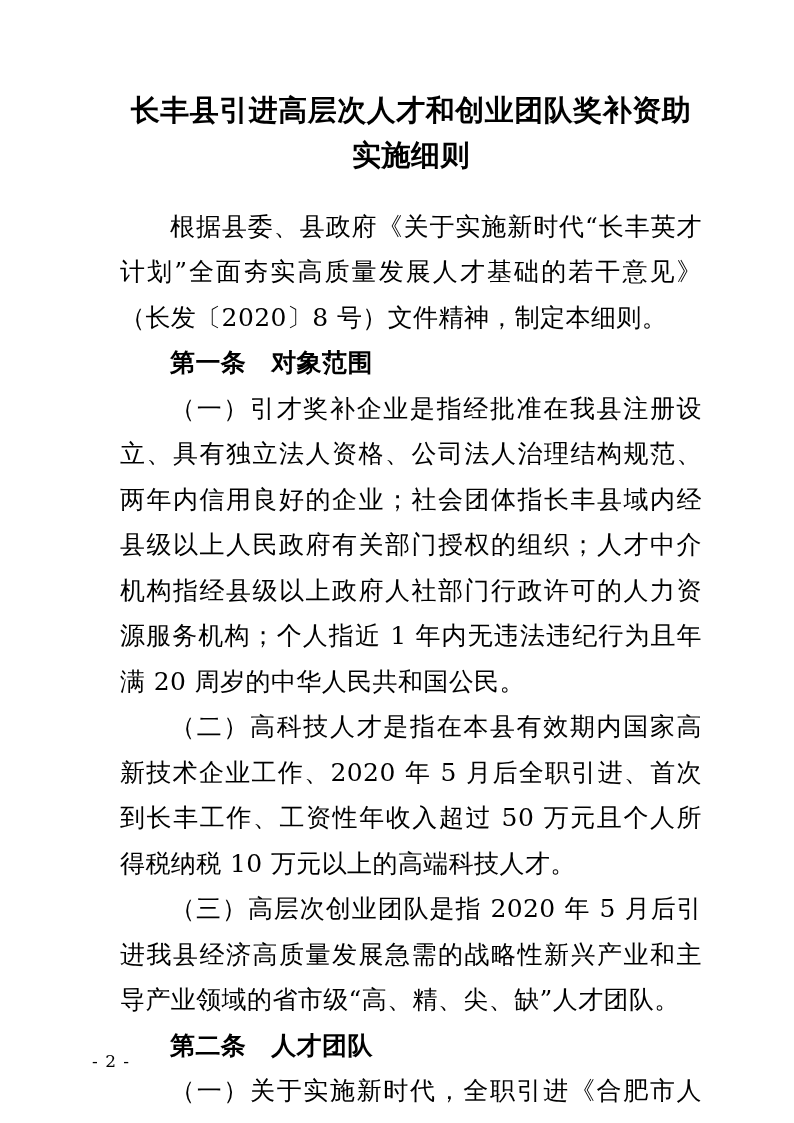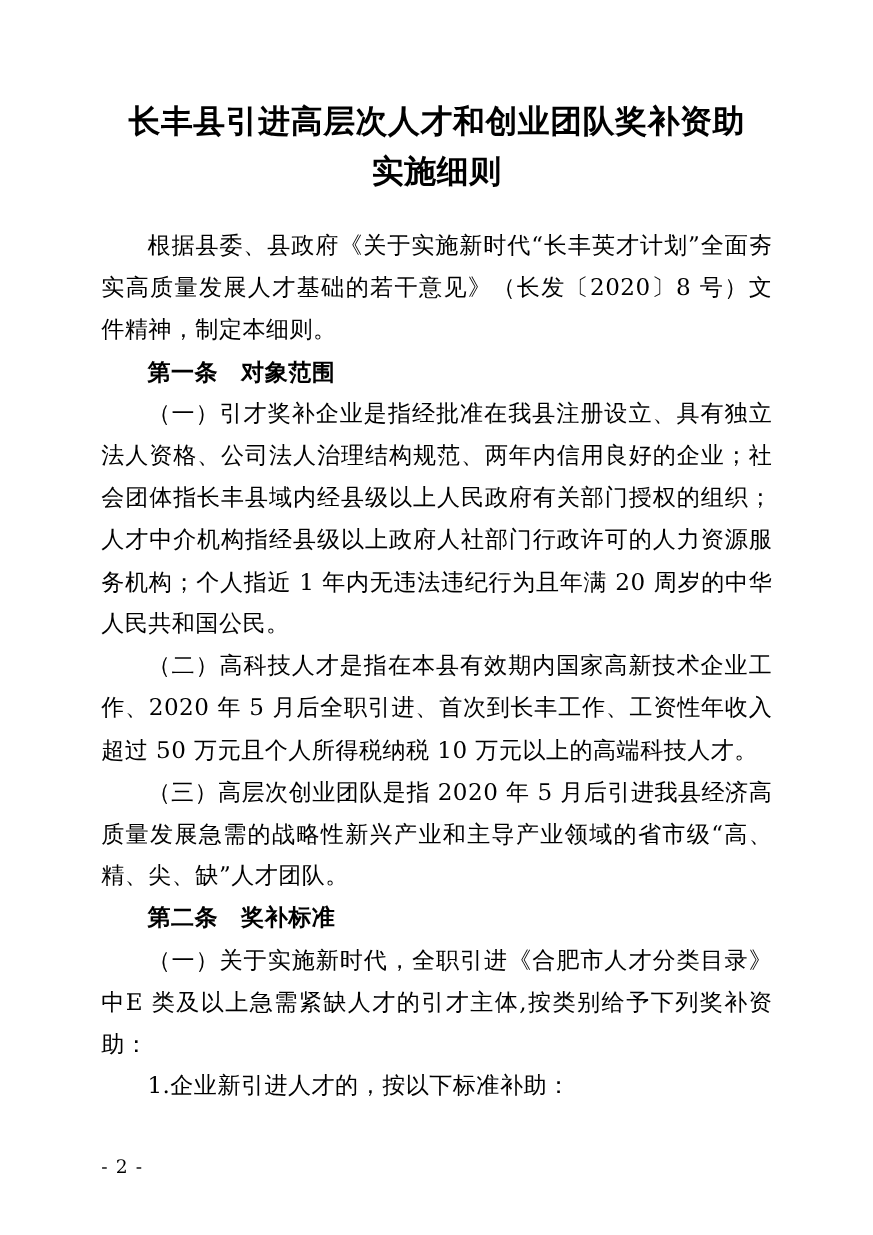--- a/index.html
+++ b/index.html
@@ -21,7 +21,7 @@
     width: 794px;
     height: 1123px;
     box-sizing: border-box;
-    padding: 88px 92px 60px 92px;
+    padding: 88px 92px 60px 120px;
   }
   .doc-title {
     text-align: center;

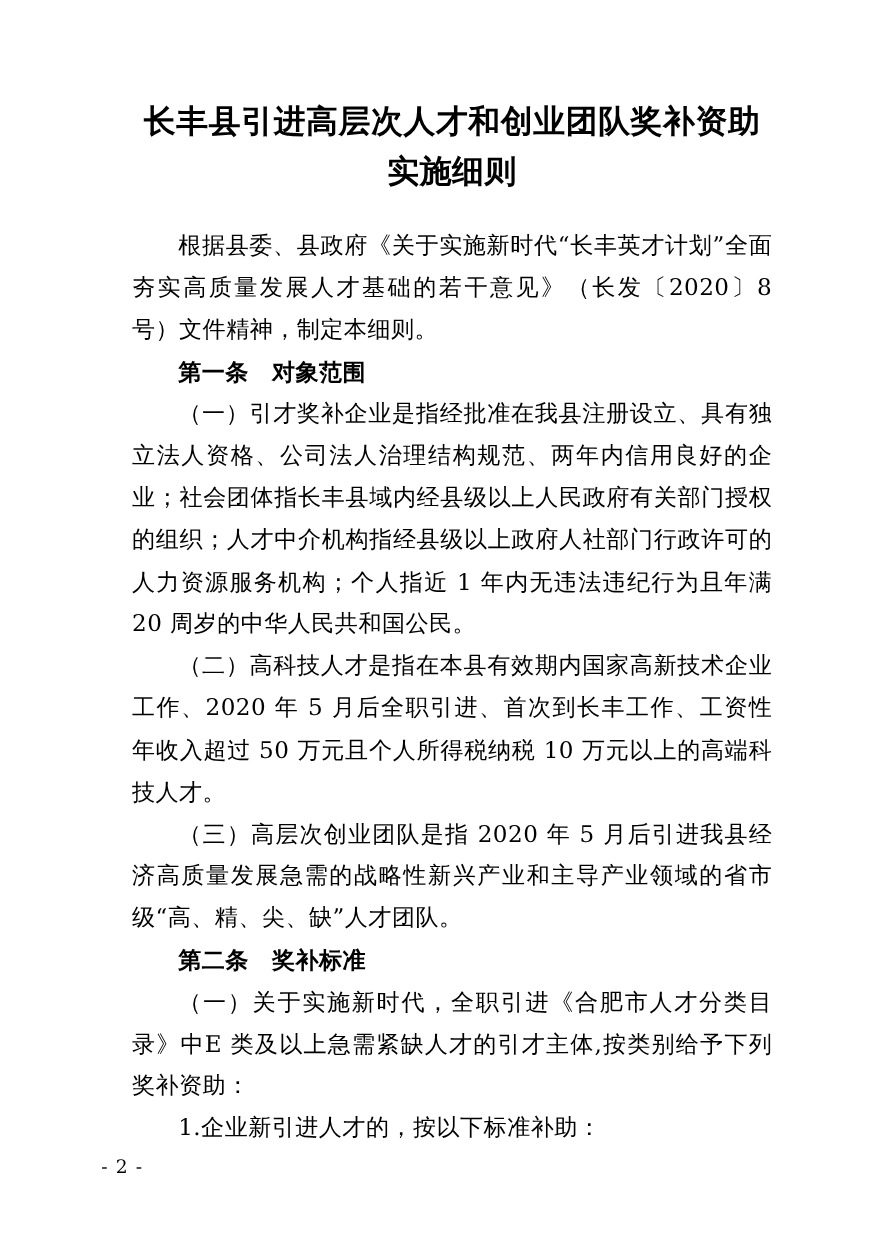--- a/index.html
+++ b/index.html
@@ -37,7 +37,7 @@
   }
   .body-text p {
     margin: 0;
-    font-size: 21px;
+    font-size: 25px;
     line-height: 1.82;
     text-align: justify;
     text-justify: inter-ideograph;

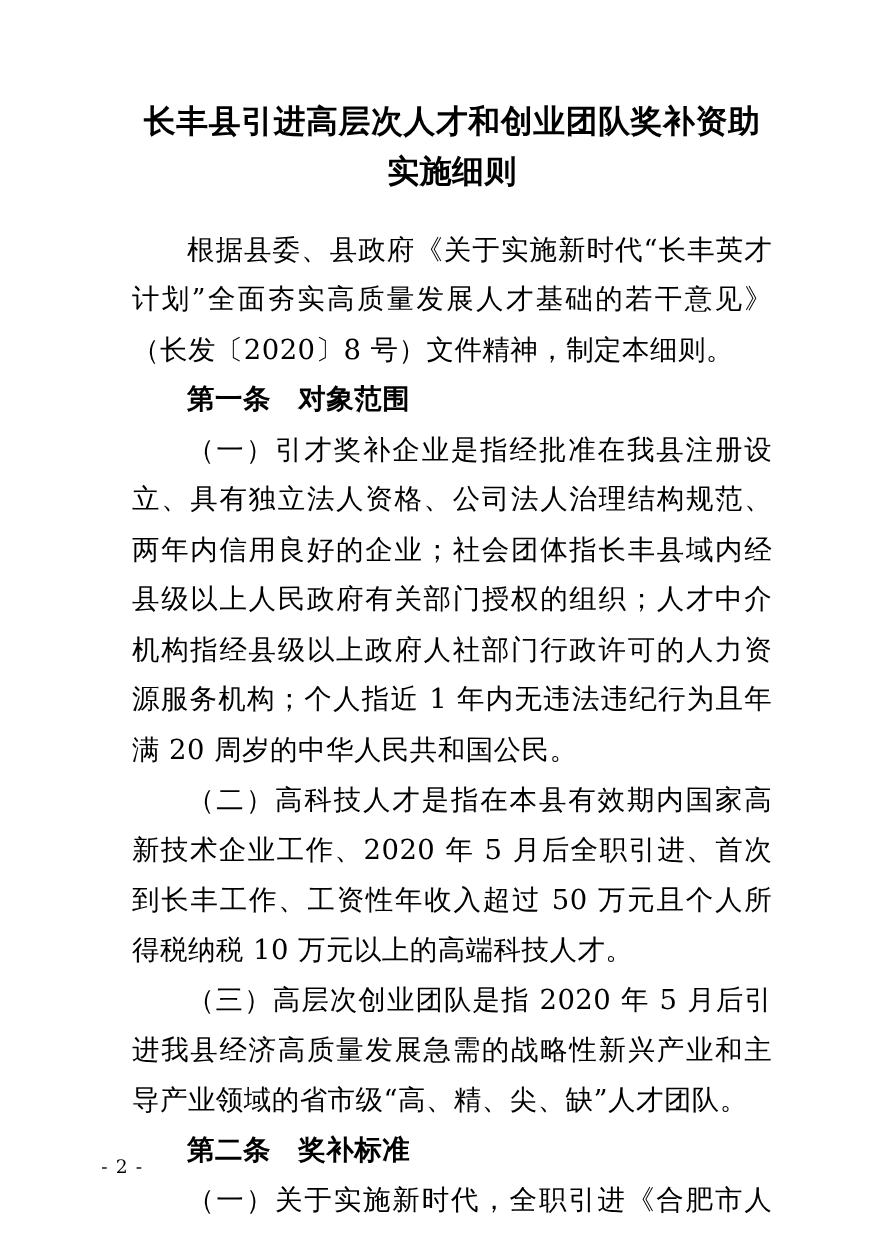--- a/index.html
+++ b/index.html
@@ -84,7 +84,7 @@
 
     <p class="indent">（三）高层次创业团队是指 2020 年 5 月后引进我县经济高质量发展急需的战略性新兴产业和主导产业领域的省市级“高、精、尖、缺”人才团队。</p>
 
-    <p class="heading-item"><span>第二条</span><span class="gap"></span><span>奖补标准</span></p>
+    <p class="heading-item"><span>第二条</span><span class="gap"></span><span>人才团队</span></p>
 
     <p class="indent">（一）关于实施新时代，全职引进《合肥市人才分类目录》中E 类及以上急需紧缺人才的引才主体,按类别给予下列奖补资助：</p>
 

